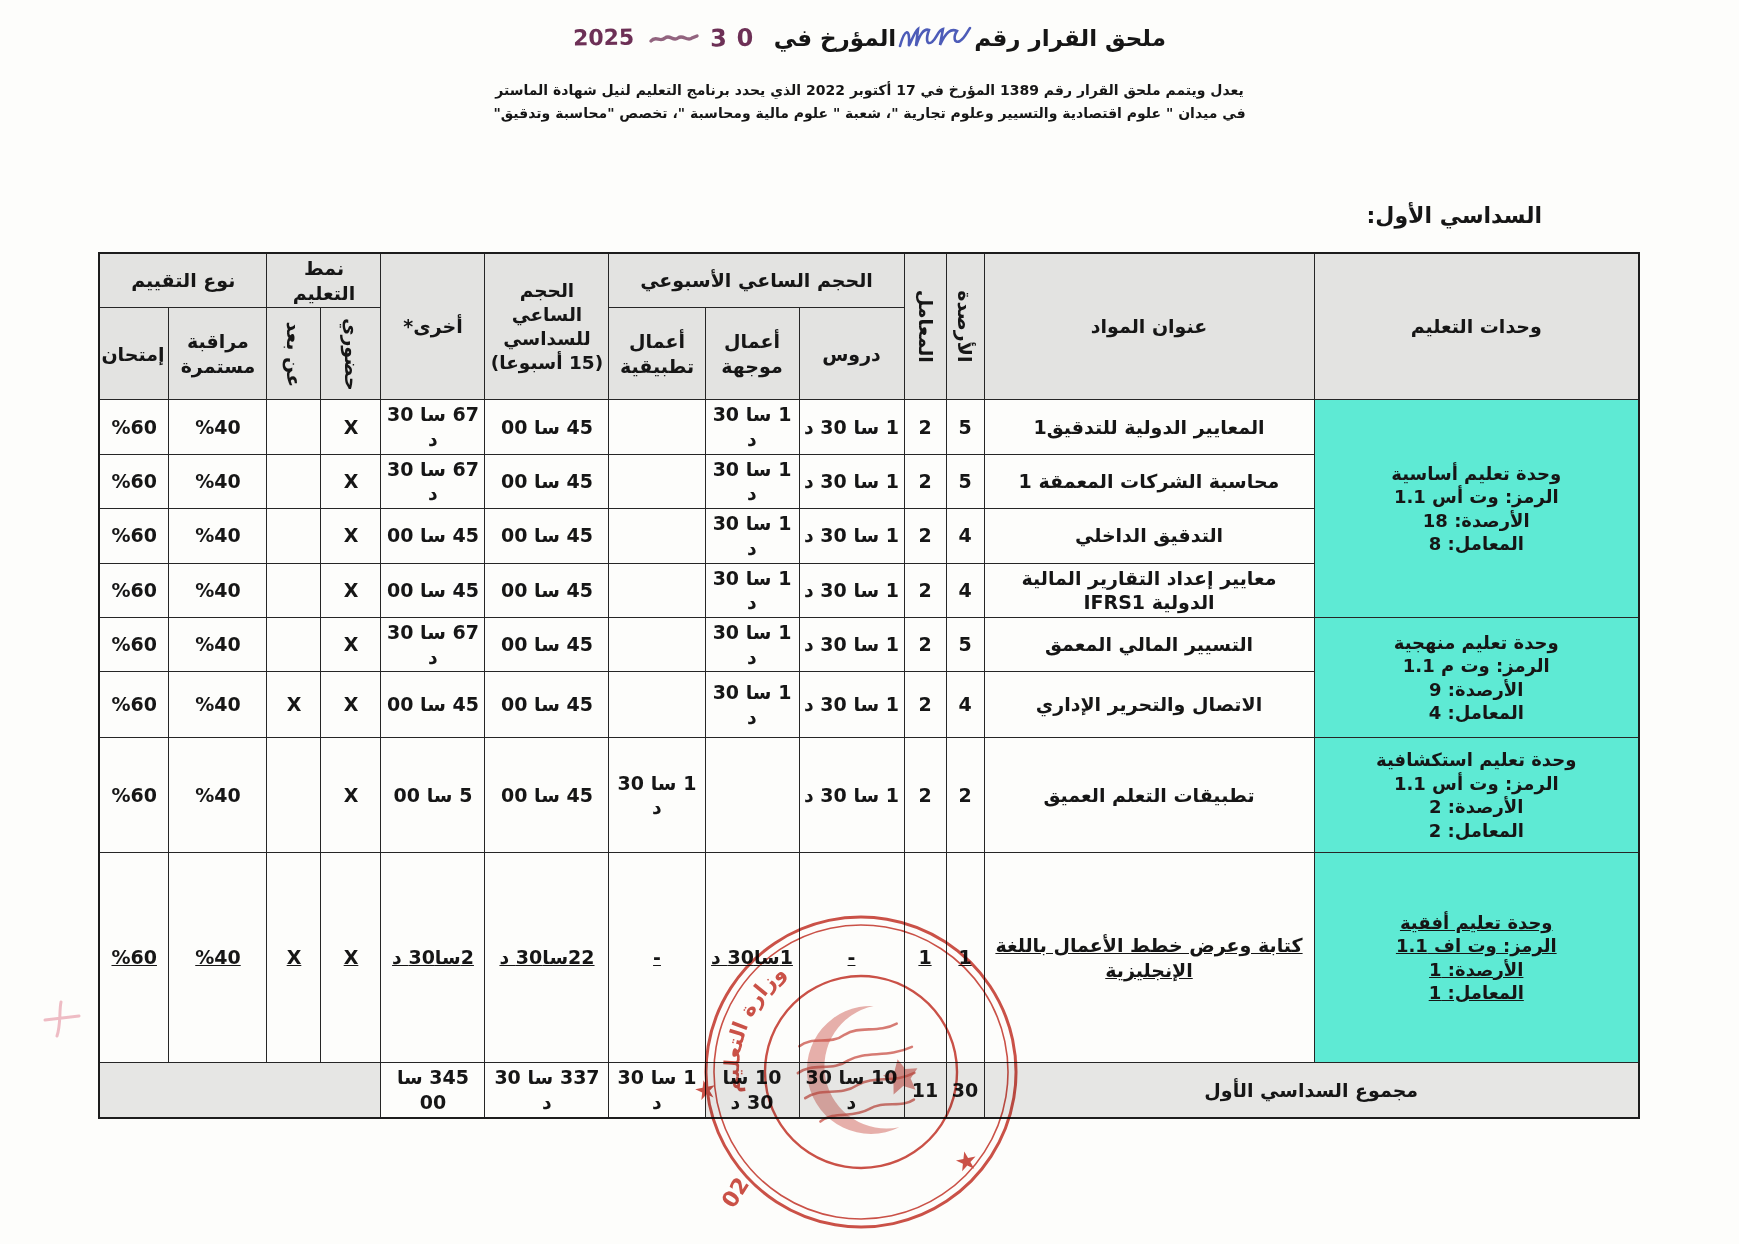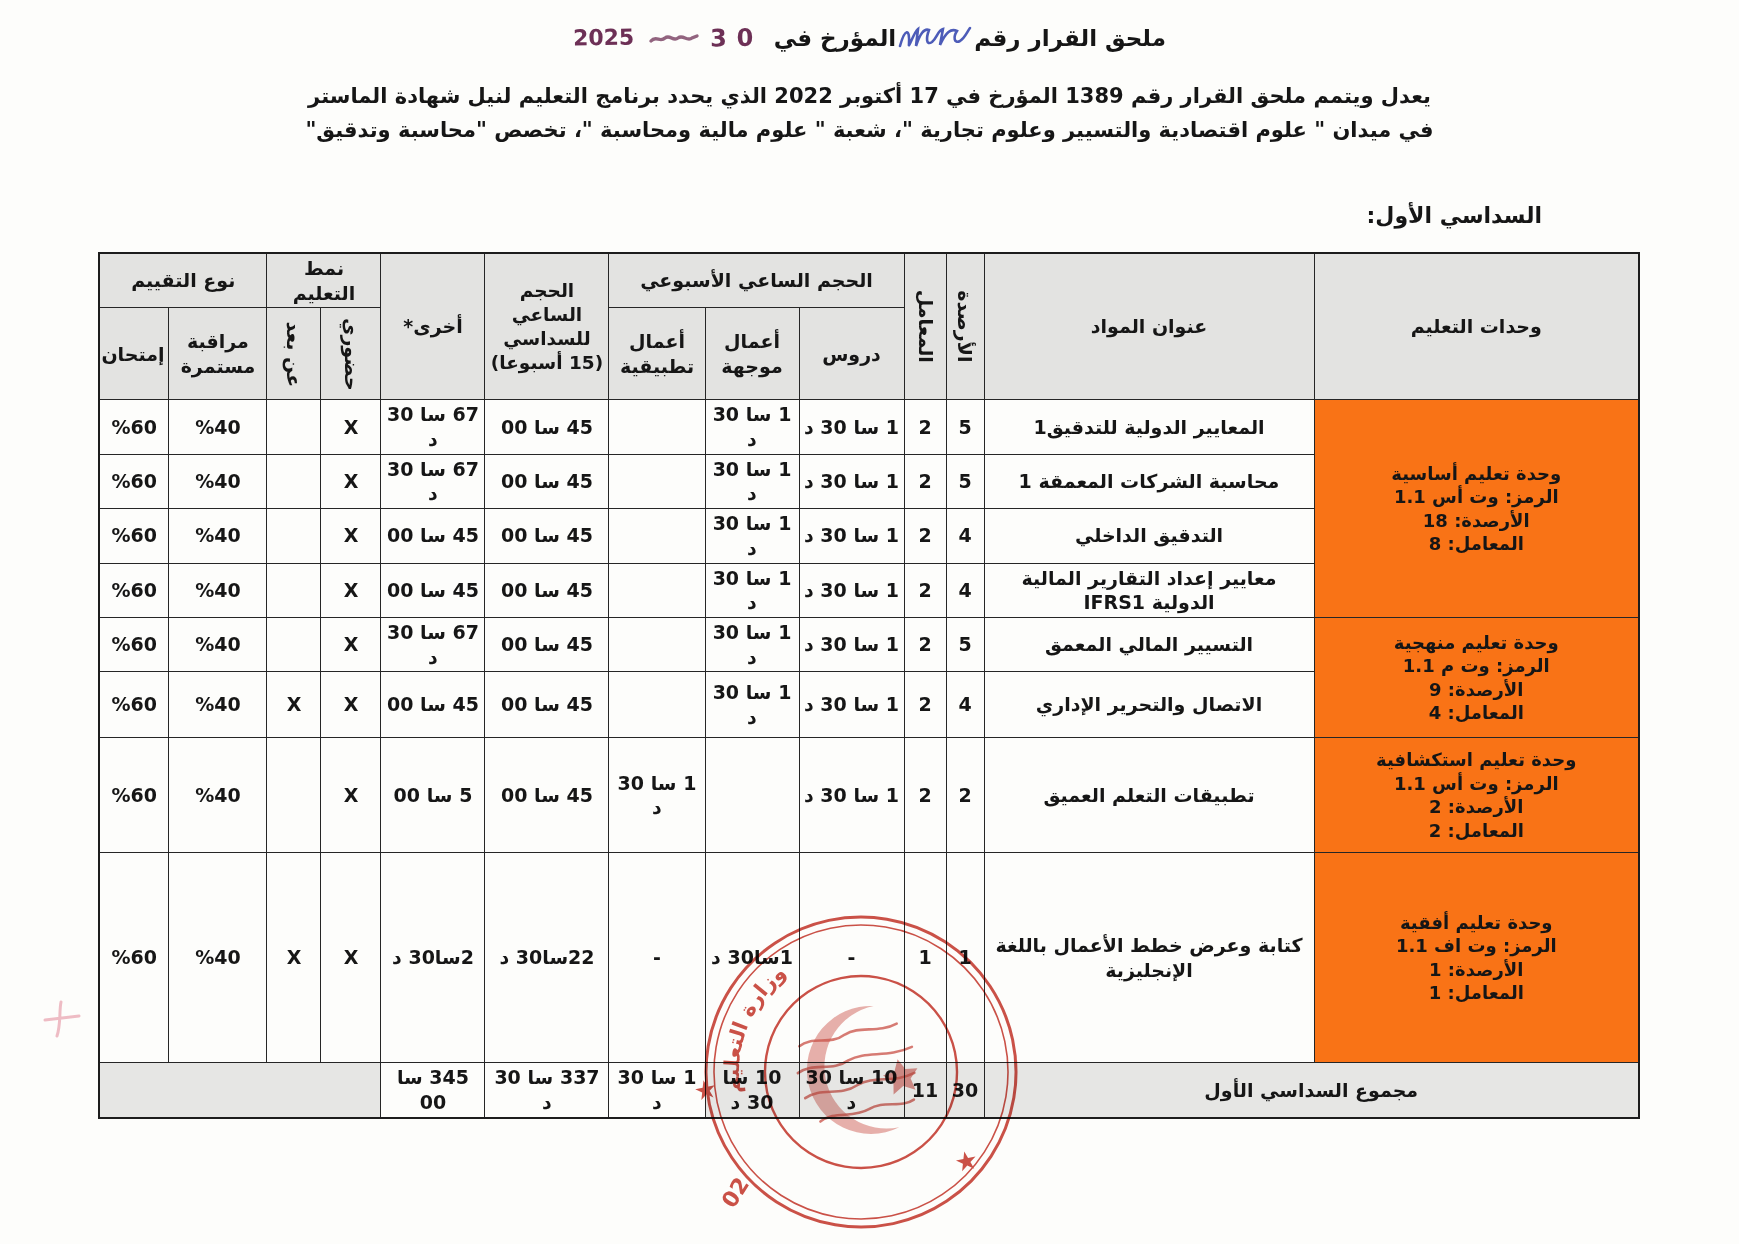--- a/index.html
+++ b/index.html
@@ -21,7 +21,7 @@
   .stamp-year{font-size:22px; margin-right:10px;}
   .month-smudge{position:relative; top:3px;}
   .subtitle{
-    margin:22px auto 0; width:1320px; font-size:21px; font-weight:bold; line-height:1.62;
+    margin:22px auto 0; width:1320px; font-size:14px; font-weight:bold; line-height:1.62;
   }
   .section-label{
     position:absolute; top:203px; right:197px; font-size:22px; font-weight:bold;

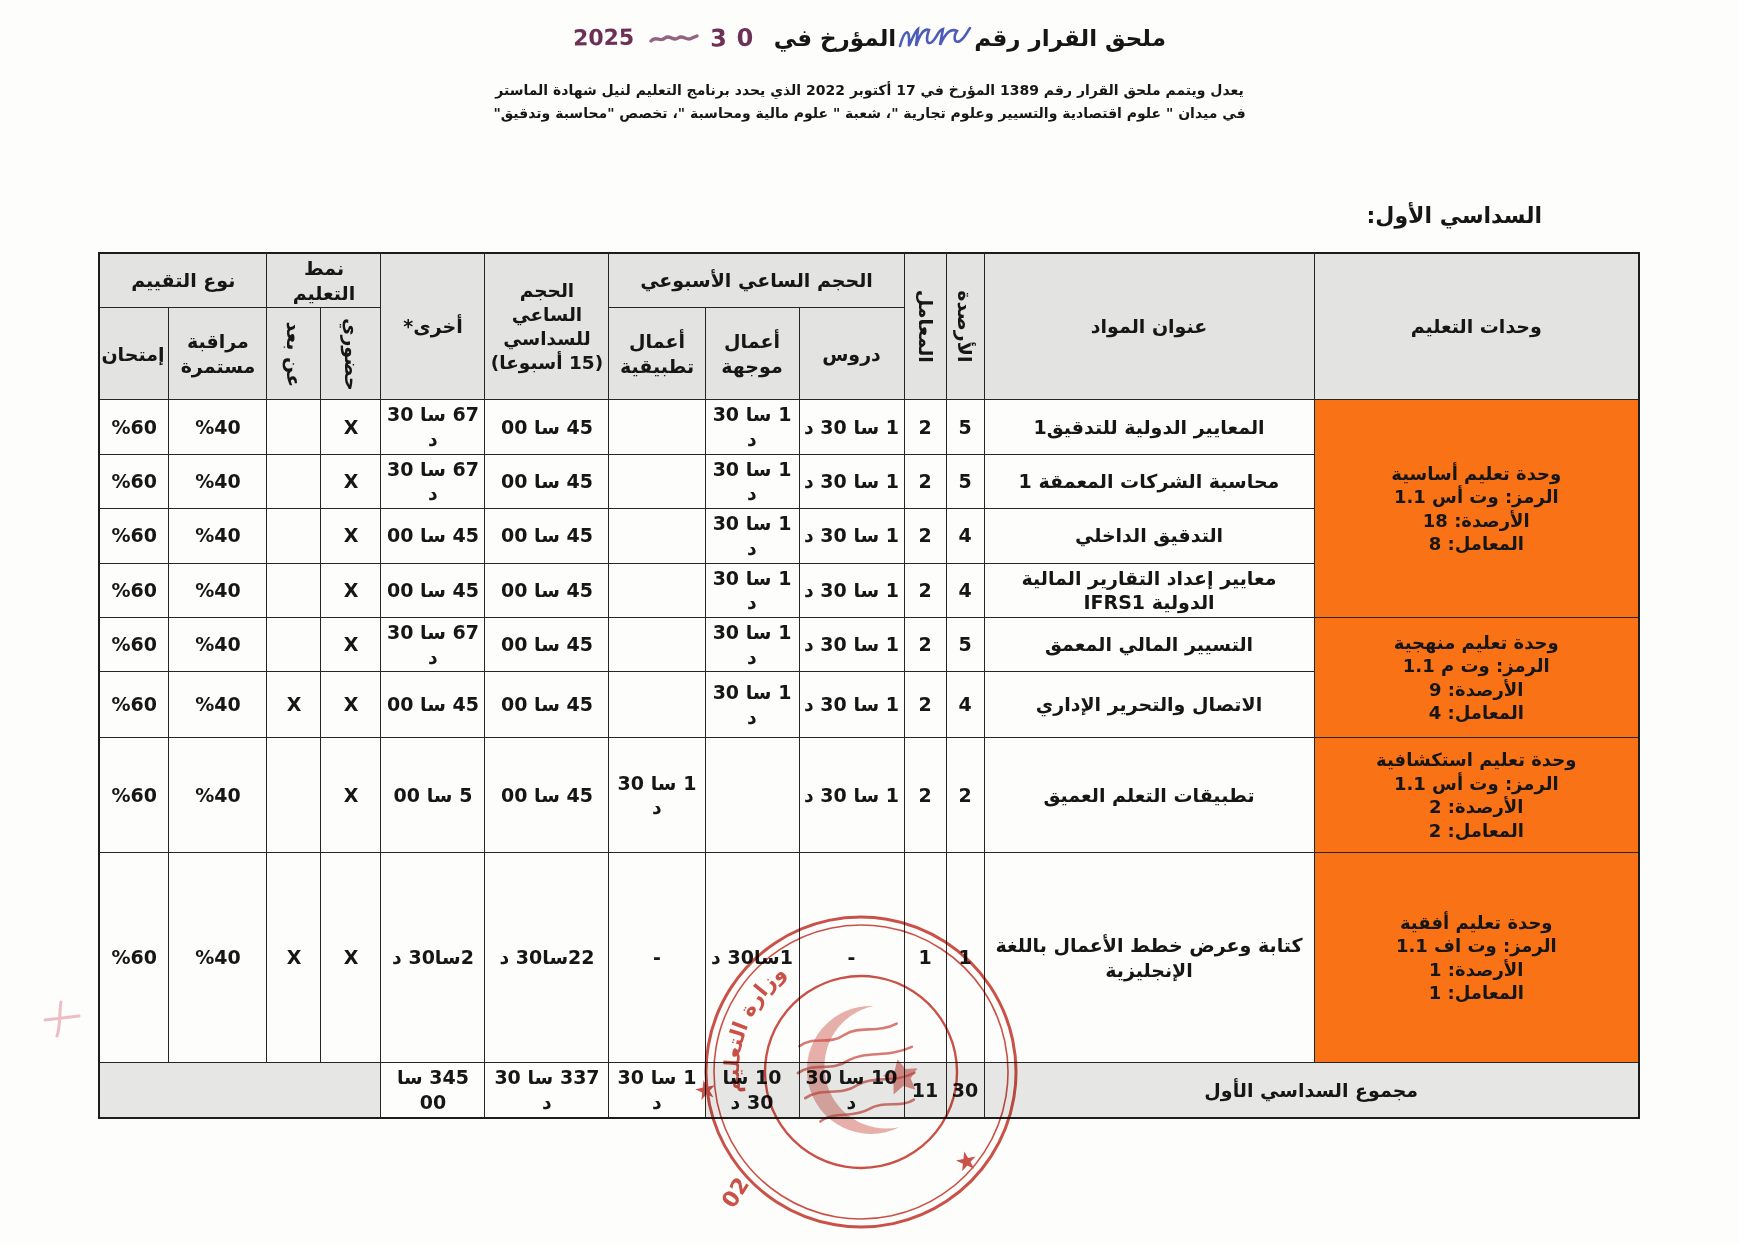--- a/index.html
+++ b/index.html
@@ -39,7 +39,7 @@
   }
   .hdr{background:#e3e3e1;}
   .gray{background:#e6e6e4;}
-  .unitcell{background:#f97316; font-size:18px; line-height:1.5;margin-left:23px;}
+  .unitcell{background:#5eead4; font-size:18px; line-height:1.5;margin-left:23px;}
   .unitcell div{white-space:nowrap;}
   tr.hrow-a{height:46px;} tr.hrow-b{height:92px;}
   tr.r-std{height:49px;} tr.r-med{height:66px;}

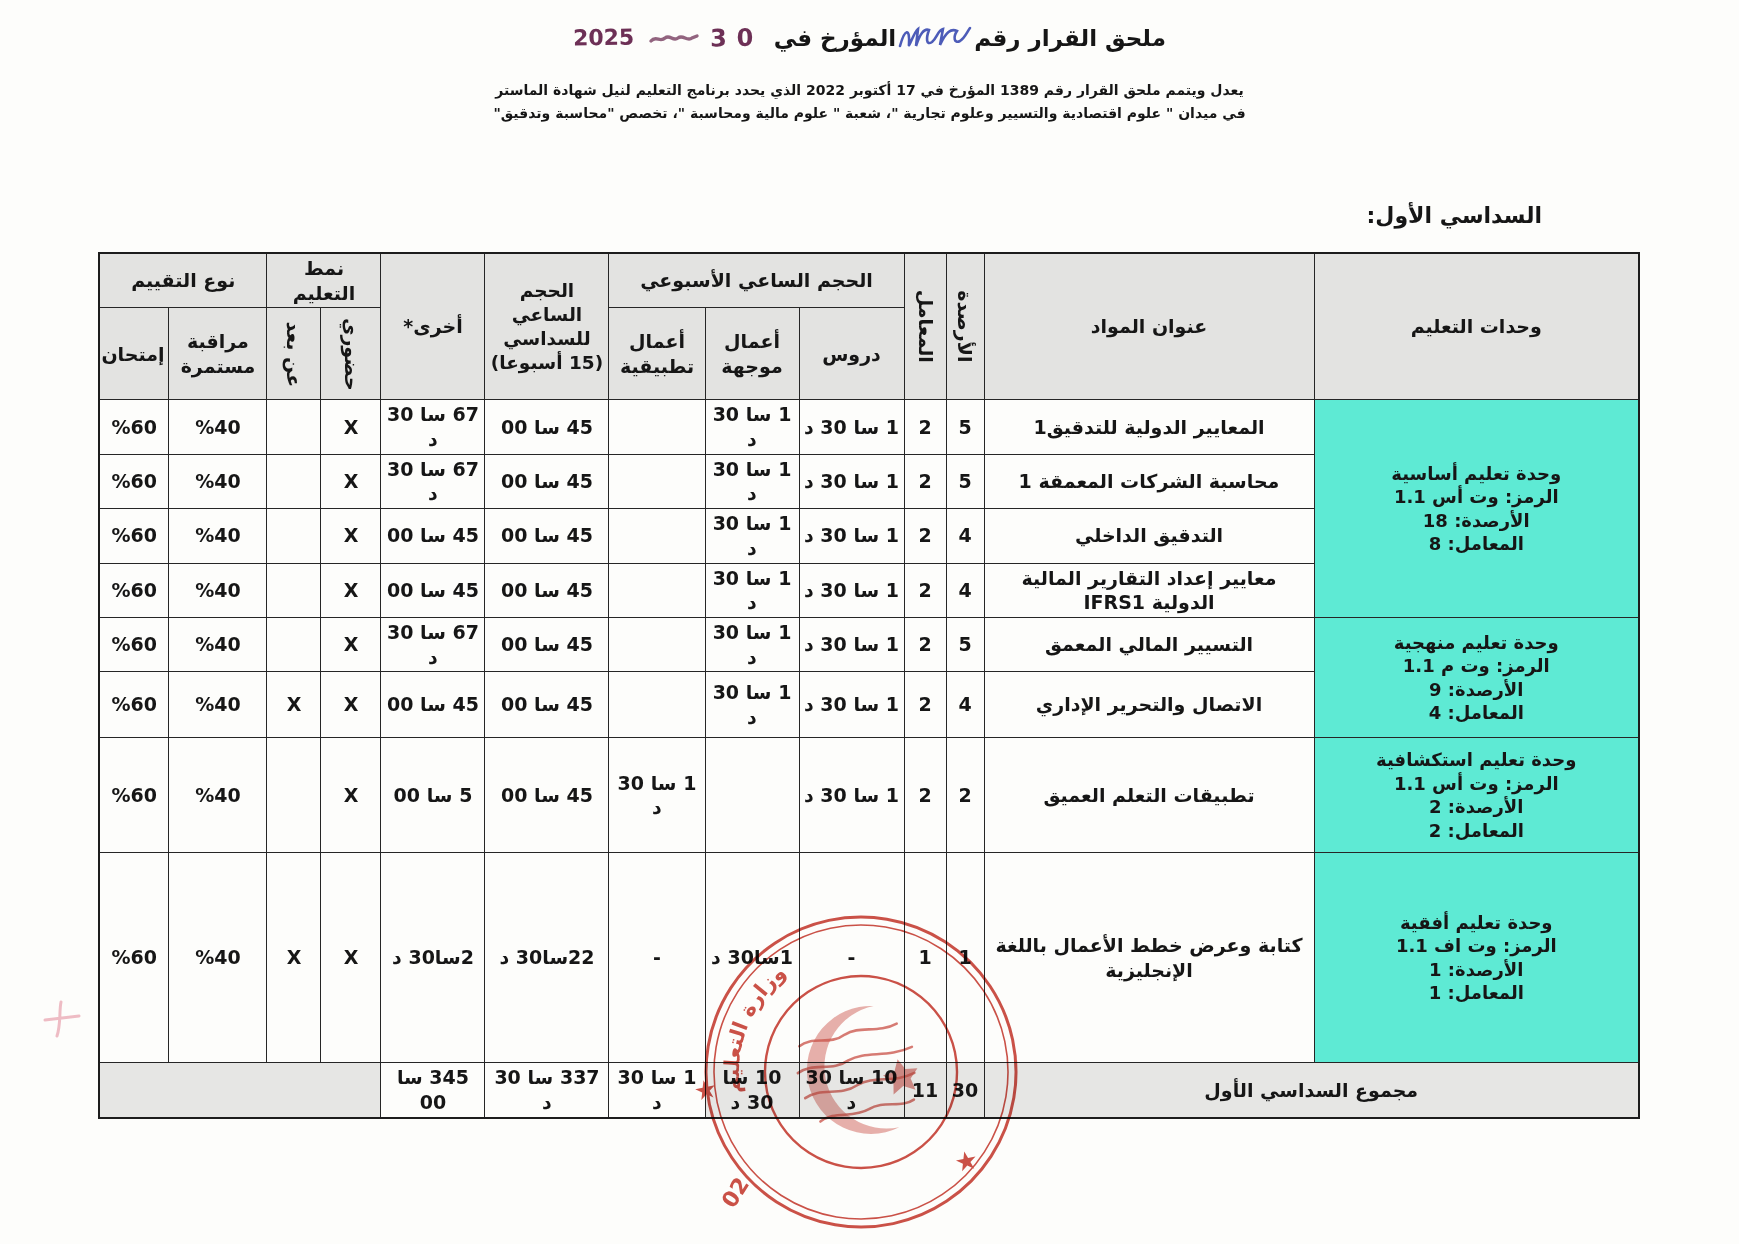--- a/index.html
+++ b/index.html
@@ -43,7 +43,7 @@
   .unitcell div{white-space:nowrap;}
   tr.hrow-a{height:46px;} tr.hrow-b{height:92px;}
   tr.r-std{height:49px;} tr.r-med{height:66px;}
-  tr.r-tall{height:115px;padding-left:31px;} tr.r-xtall{height:210px;}
+  tr.r-tall{height:115px;padding-left:31px;} tr.r-xtall{height:210px;text-decoration:underline;}
   tr.r-total{height:44px;}
   td.subject{text-align:right; padding-right:8px;}
   .vwrap{display:flex; width:100%; height:100%; align-items:center; justify-content:center;}

